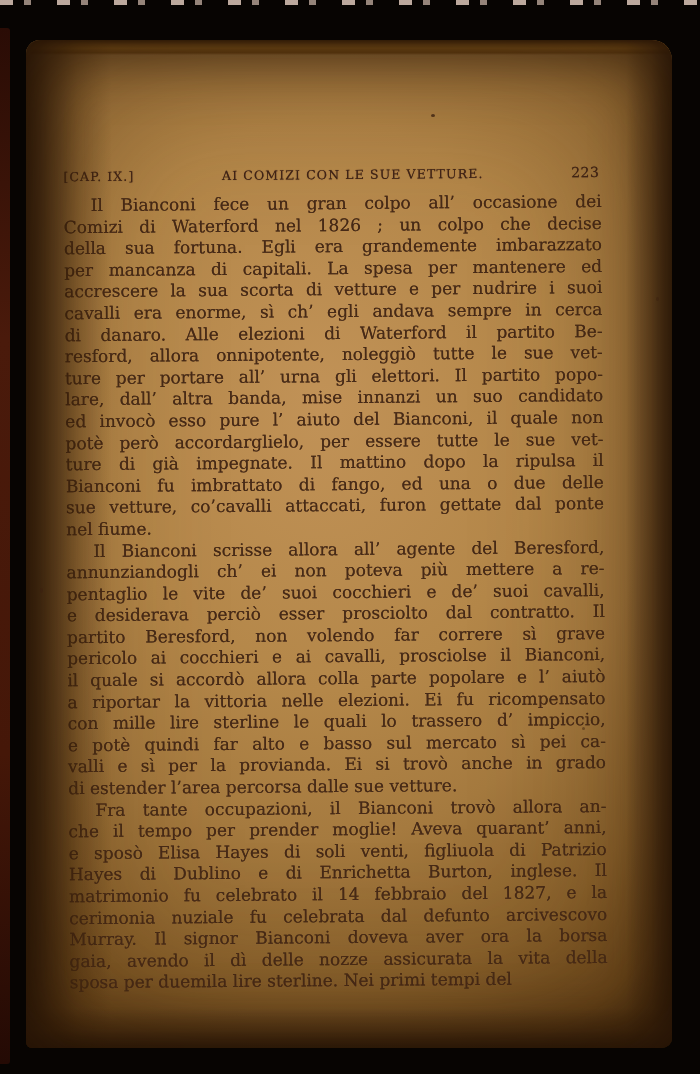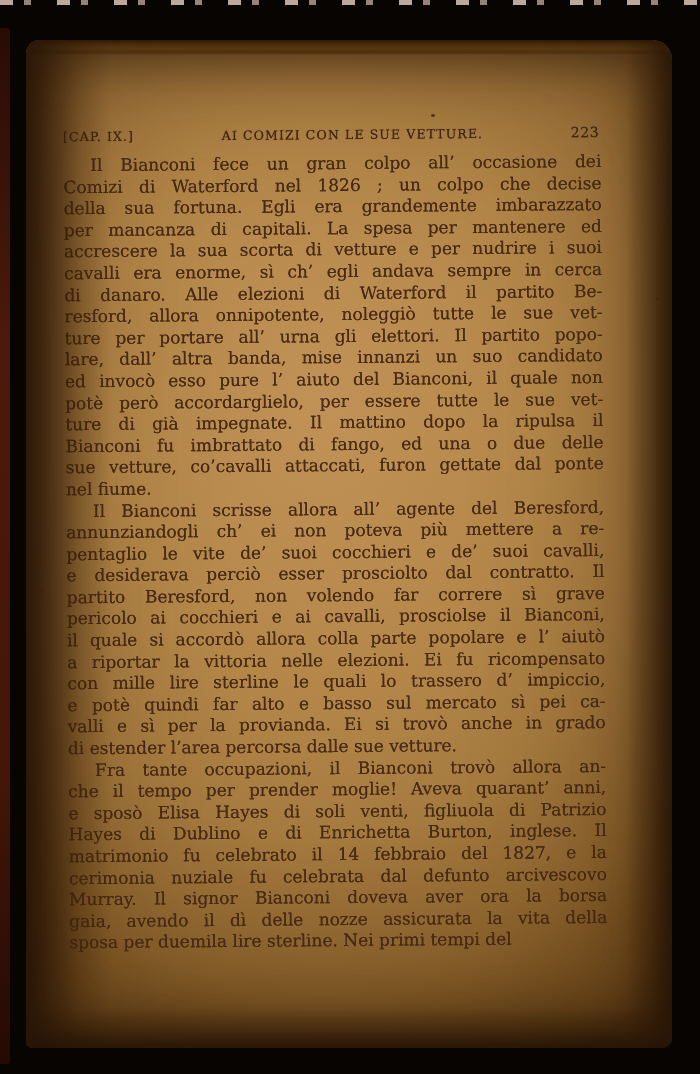--- a/index.html
+++ b/index.html
@@ -90,7 +90,7 @@
   }
   .header-chapter { text-align: left; }
   .header-title { text-align: center; }
-  .header-number { text-align: center; font-size: 14px; letter-spacing: 0.5px; }
+  .header-number { text-align: center; font-size: 14px; letter-spacing: 0.5px; margin-top: 40px; }
   .text-block {
     font-size: 17px;
     text-shadow: 0 0 0.6px rgba(71,42,23,0.85);

